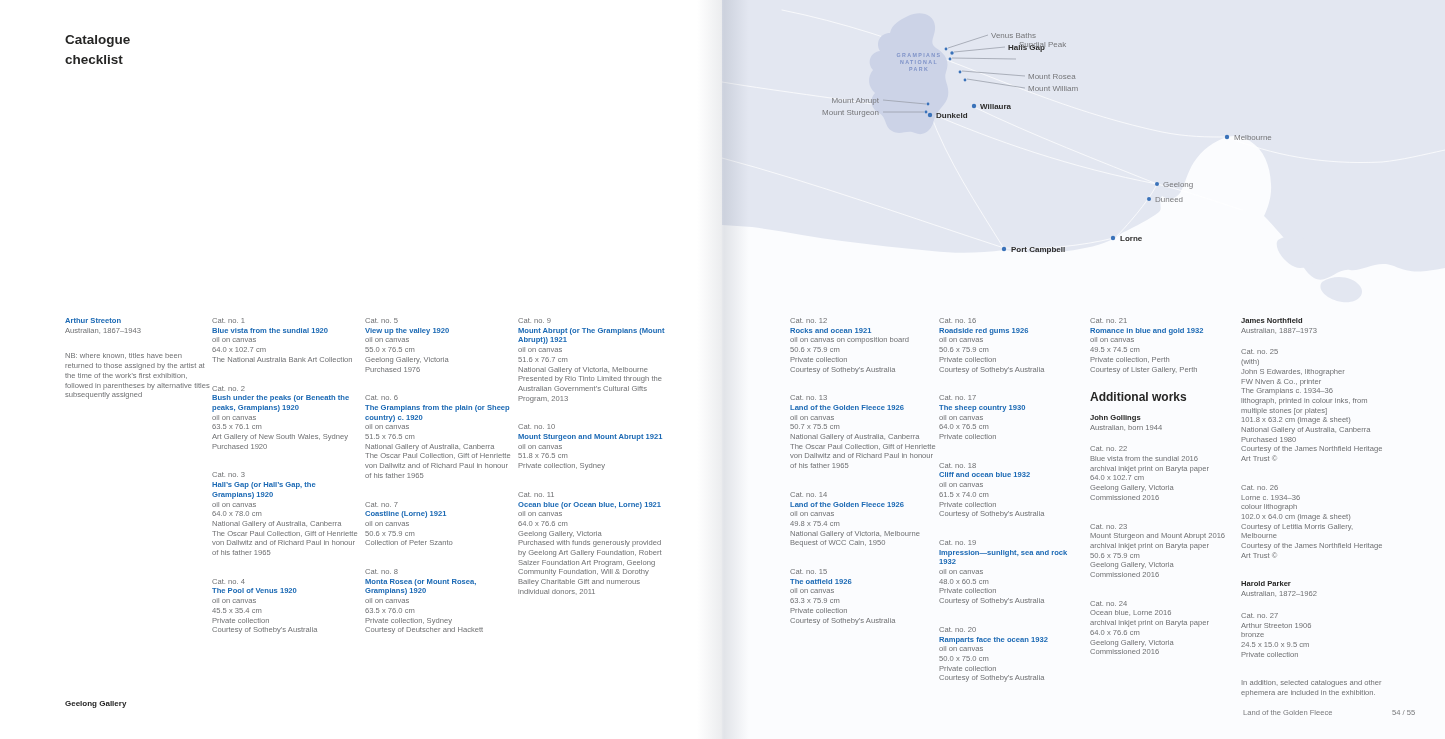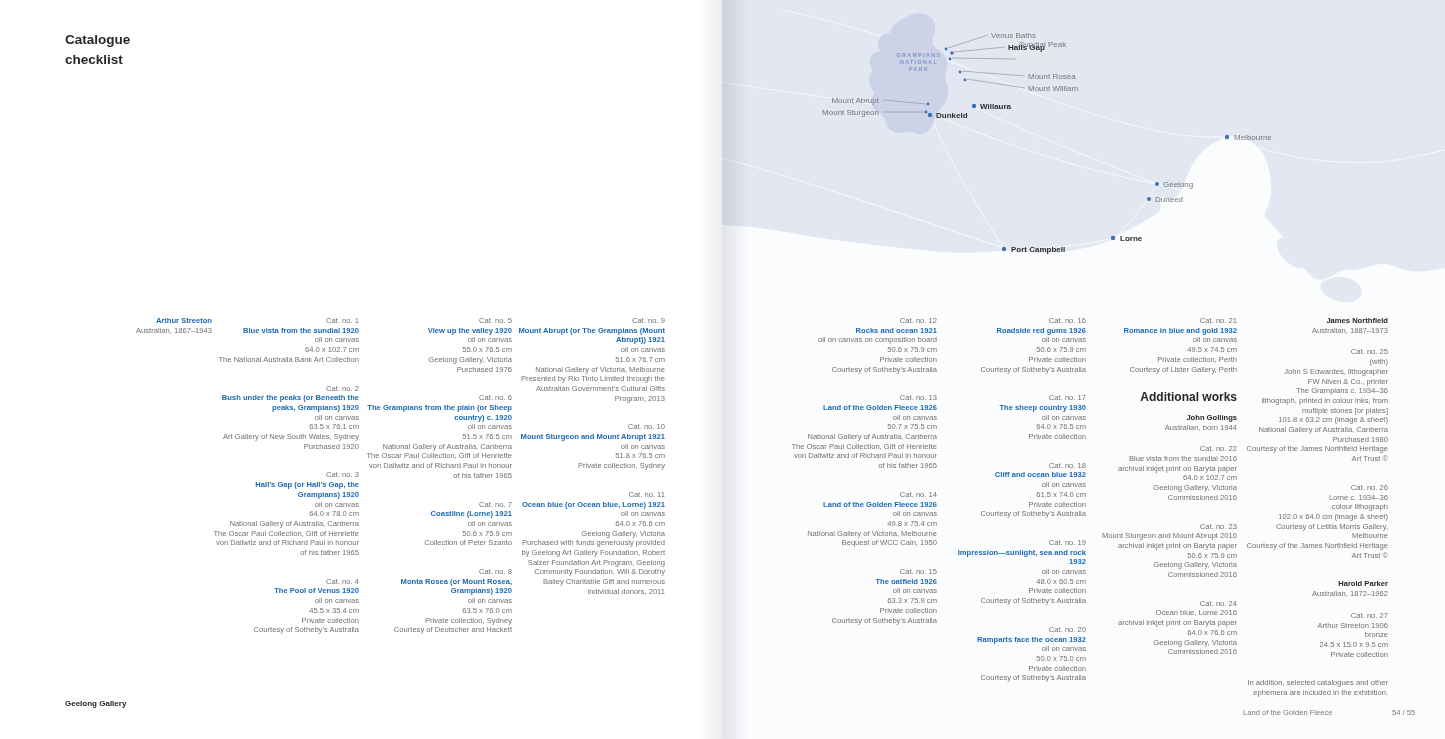--- a/index.html
+++ b/index.html
@@ -14,7 +14,7 @@
     background:linear-gradient(90deg, rgba(70,80,100,0) 0%, rgba(70,80,100,0.10) 46%, rgba(70,80,100,0.14) 52%, rgba(70,80,100,0) 100%);}
   .page-title{position:absolute;left:65px;top:30px;font-size:13.5px;line-height:20px;font-weight:bold;color:#262625;white-space:pre-line;}
   #columns{position:absolute;left:0;top:0;width:1445px;height:739px;}
-  .col{position:absolute;top:316px;width:147px;text-align:right;}
+  .col{position:absolute;top:316px;width:147px;}
   .item{margin-bottom:19px;}
   .item.artist{margin-bottom:12px;}
   .item.heading{margin-bottom:10px;}

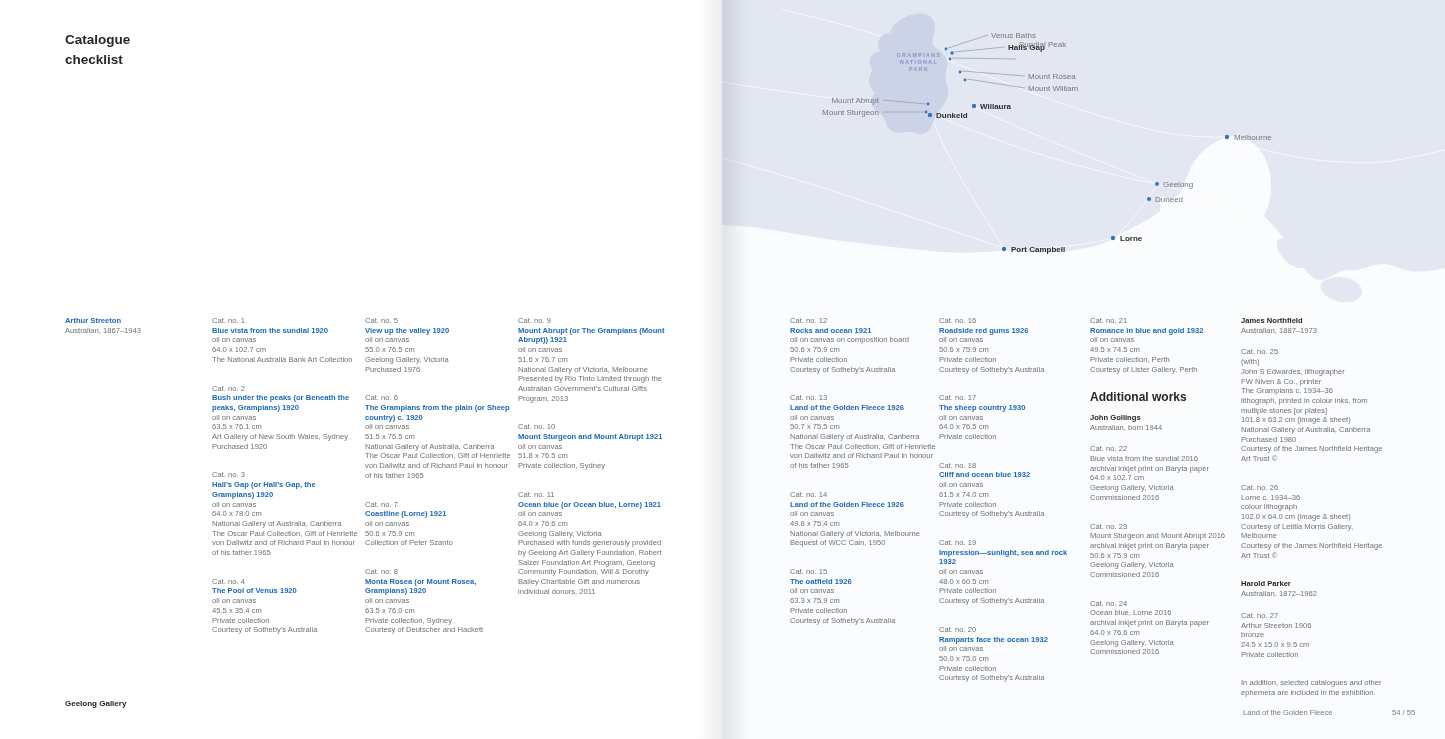--- a/index.html
+++ b/index.html
@@ -131,6 +131,9 @@
         <div class="artist-name accent">Arthur Streeton</div>
         <div class="body">Australian, 1867–1943</div>
       </div>
+      <div class="item note">
+        <div class="body">NB: where known, titles have been returned to those assigned by the artist at the time of the work’s first exhibition, followed in parentheses by alternative titles subsequently assigned</div>
+      </div>
     </div>
     <div class="col" style="left: 212px;">
       <div class="item entry">

